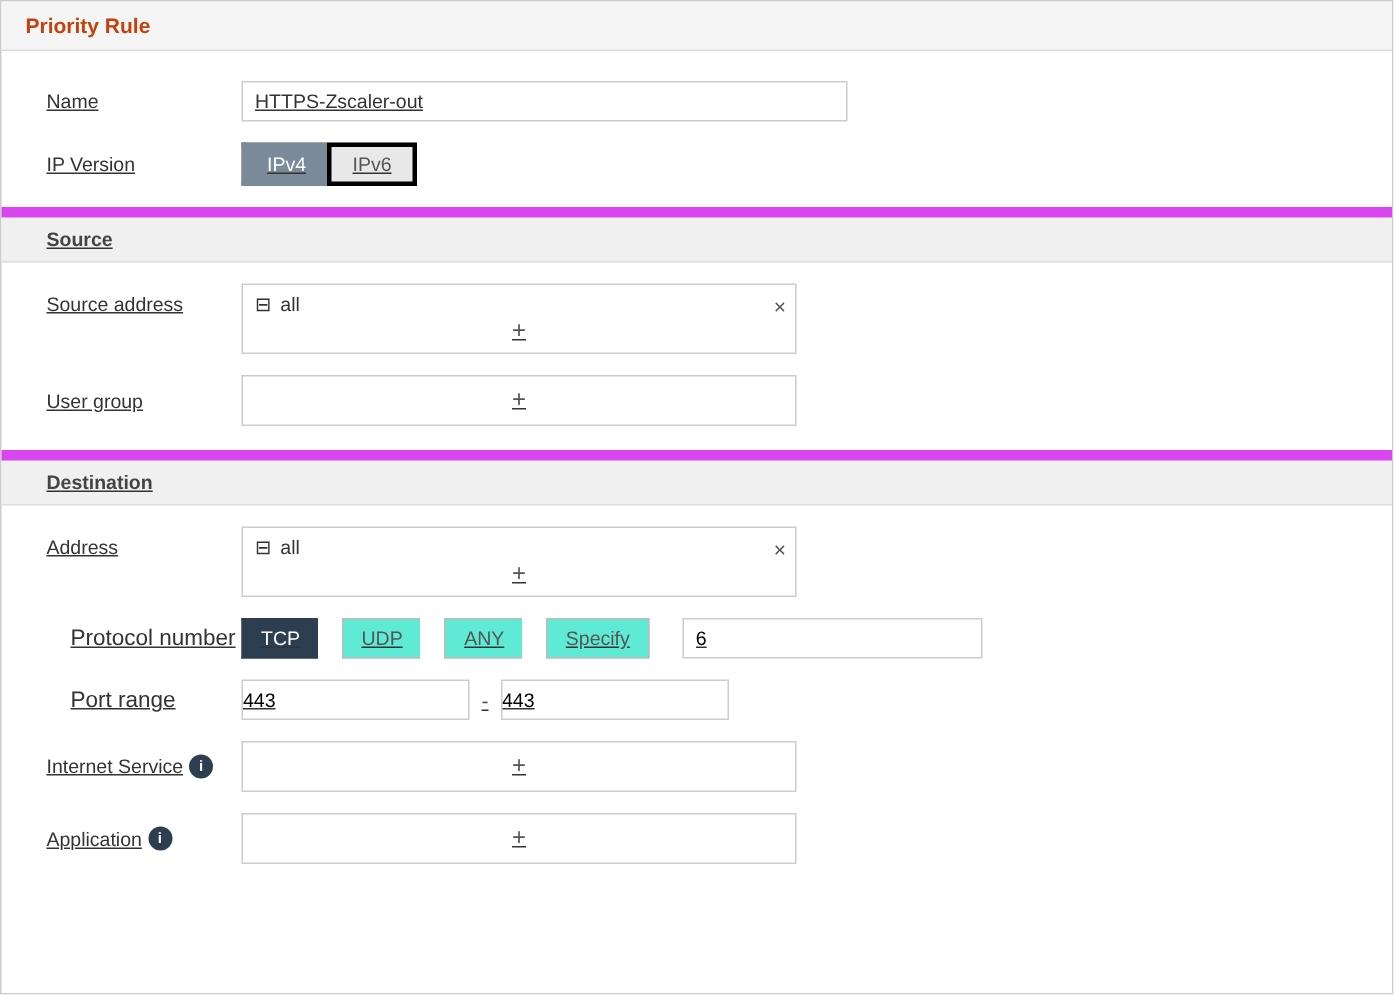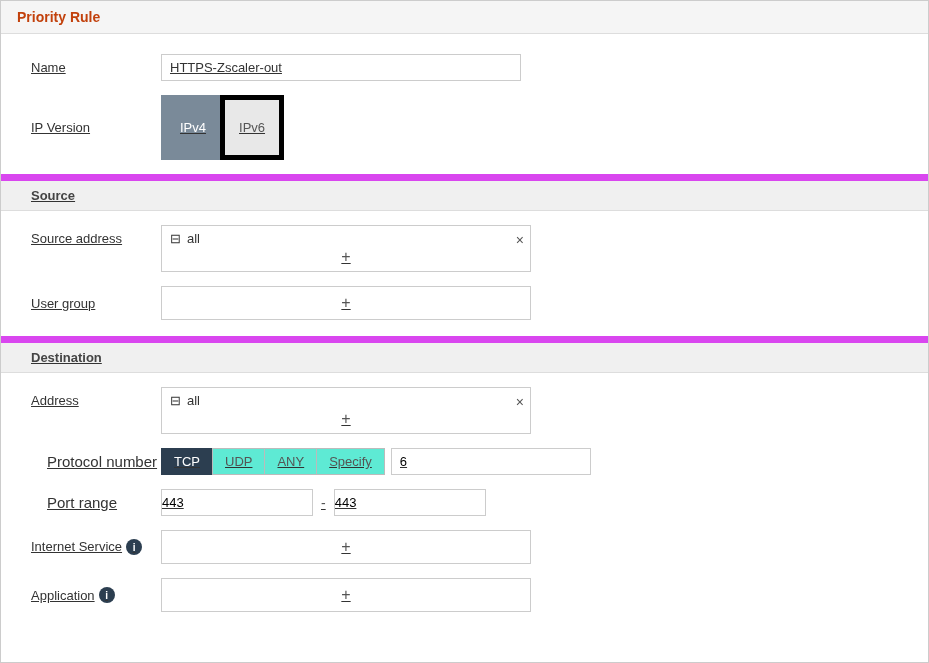--- a/index.html
+++ b/index.html
@@ -51,7 +51,7 @@
       font-size: 13px;
       color: #333;
       background: #fff;
-      width: 360px;
+      width: 404px;
     }
     .ip-version-group {
       display: flex;

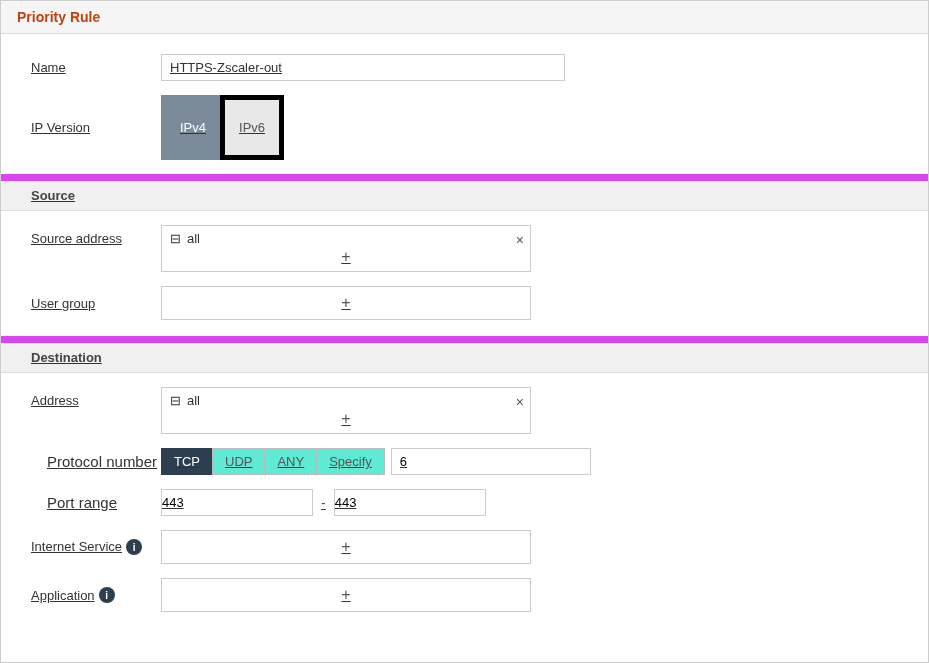--- a/index.html
+++ b/index.html
@@ -57,9 +57,9 @@
       display: flex;
     }
     .ip-btn {
-      padding: 20px 14px;
-      font-size: 13px;
-      border: 5px solid #000000;
+      padding: 4px 14px;
+      font-size: 13px;
+      border: 3px solid #000000;
       cursor: pointer;
       background: #e8e8e8;
       color: #555;

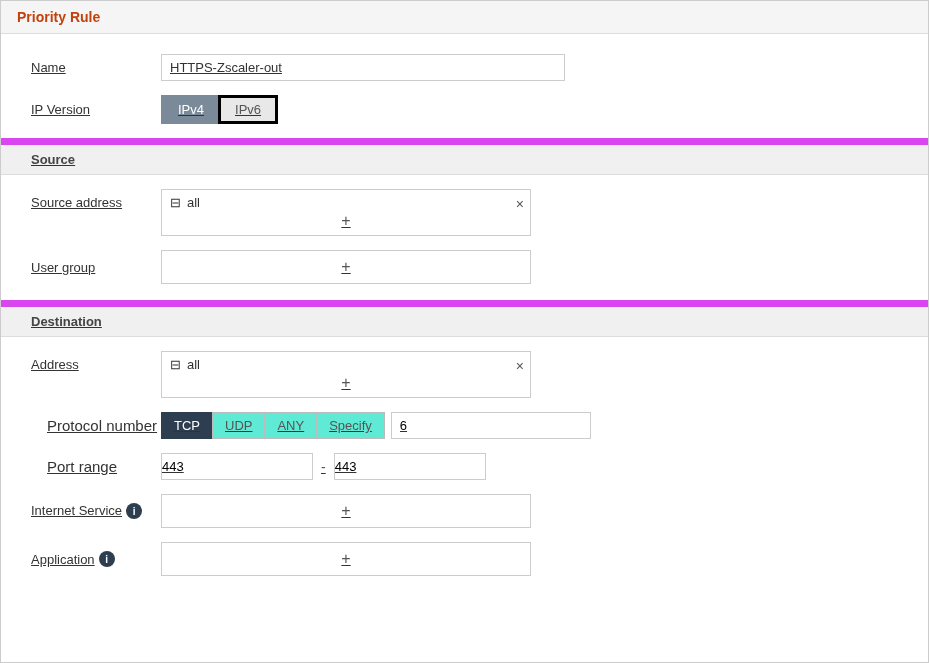--- a/index.html
+++ b/index.html
@@ -133,7 +133,7 @@
     .protocol-group {
       display: flex;
       align-items: flex-end;
-      gap: 0;
+      gap: 16px;
     }
     .proto-btn {
       padding: 5px 12px;

